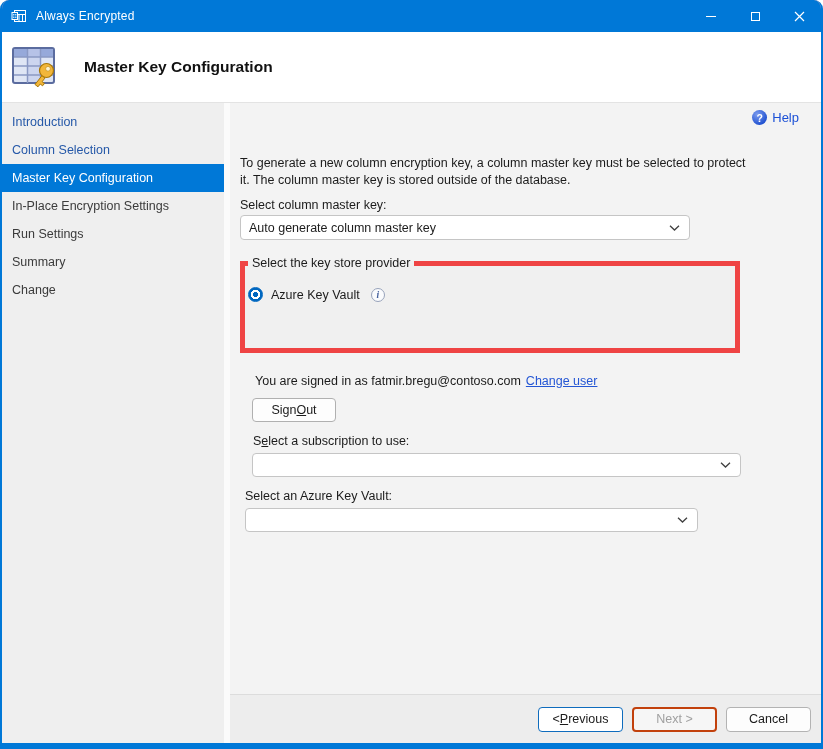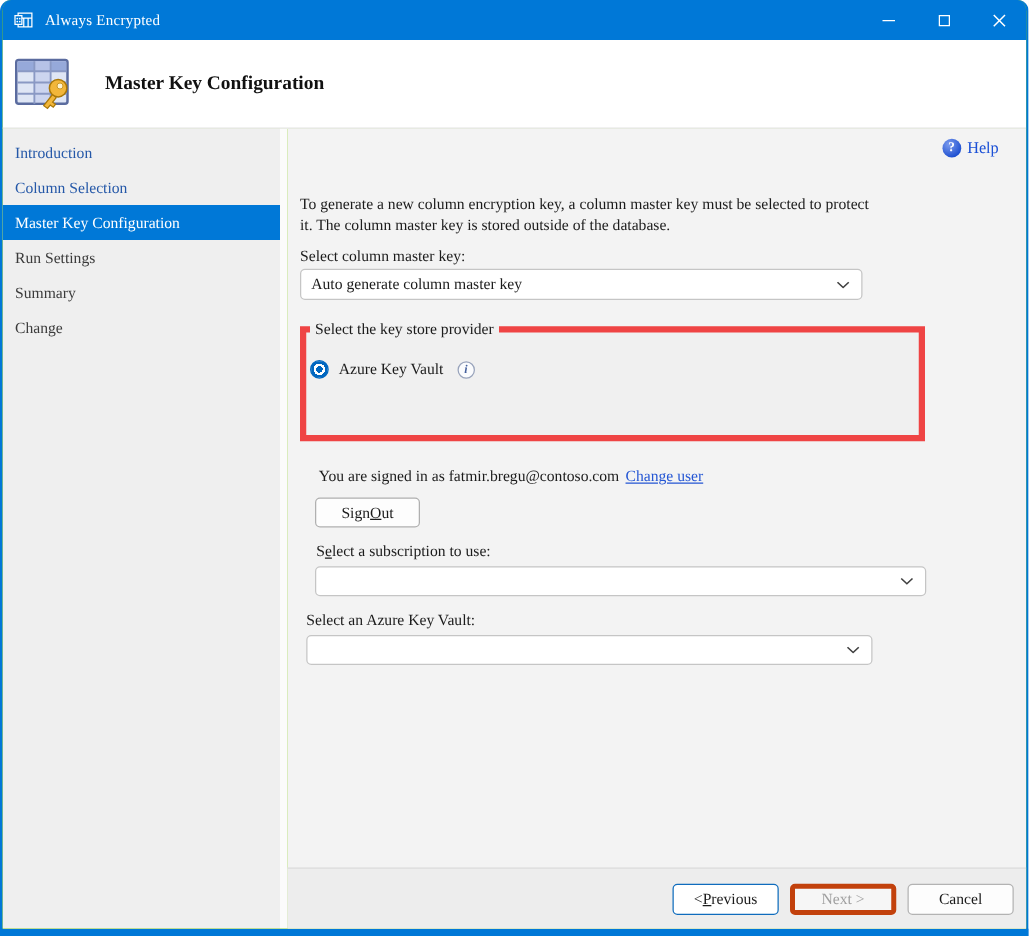--- a/index.html
+++ b/index.html
@@ -17,8 +17,7 @@
     border-radius: 9px 9px 0 0;
     overflow: hidden;
     position: relative;
-    background: #84cc16;
-    font-family: Liberation Serif, serif;
+    background: #fca5a5;
   }
   
   .titlebar {

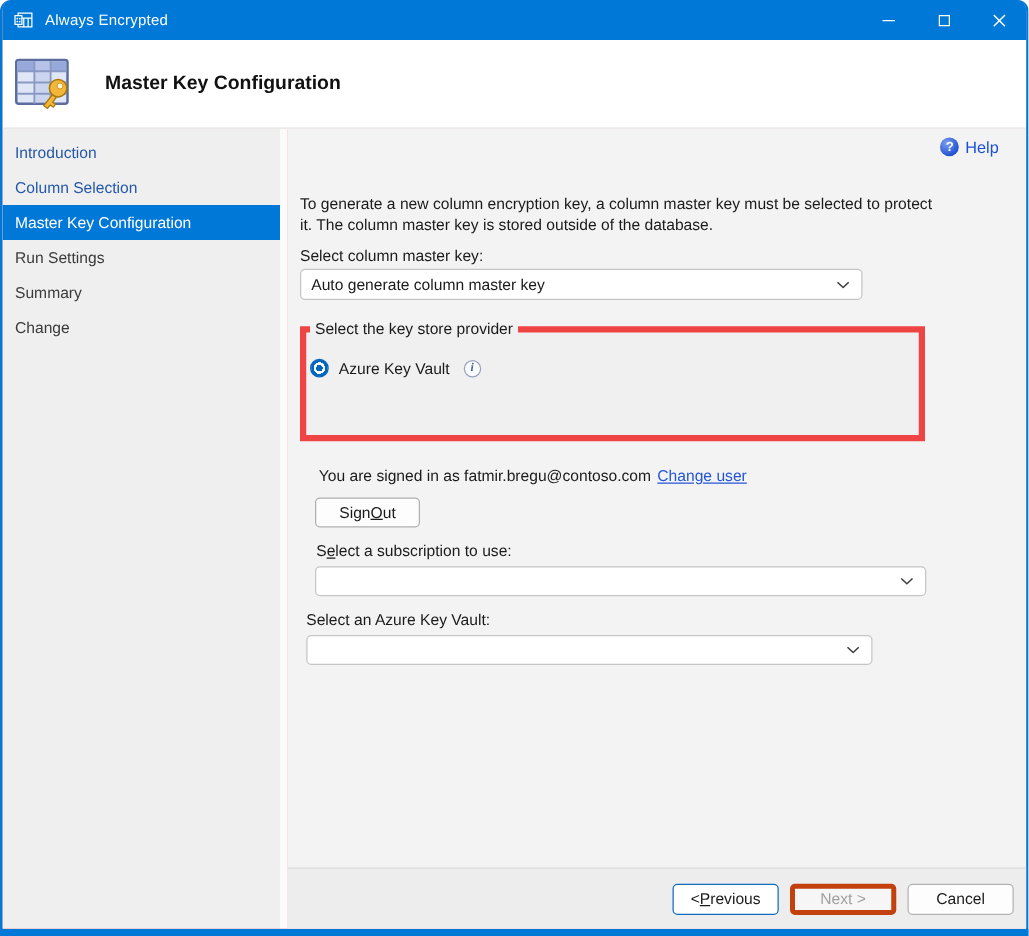--- a/index.html
+++ b/index.html
@@ -169,6 +169,7 @@
       <div class="nav-item visited">Introduction</div>
       <div class="nav-item visited">Column Selection</div>
       <div class="nav-item active">Master Key Configuration</div>
+      <div class="nav-item">In-Place Encryption Settings</div>
       <div class="nav-item">Run Settings</div>
       <div class="nav-item">Summary</div>
       <div class="nav-item">Change</div>

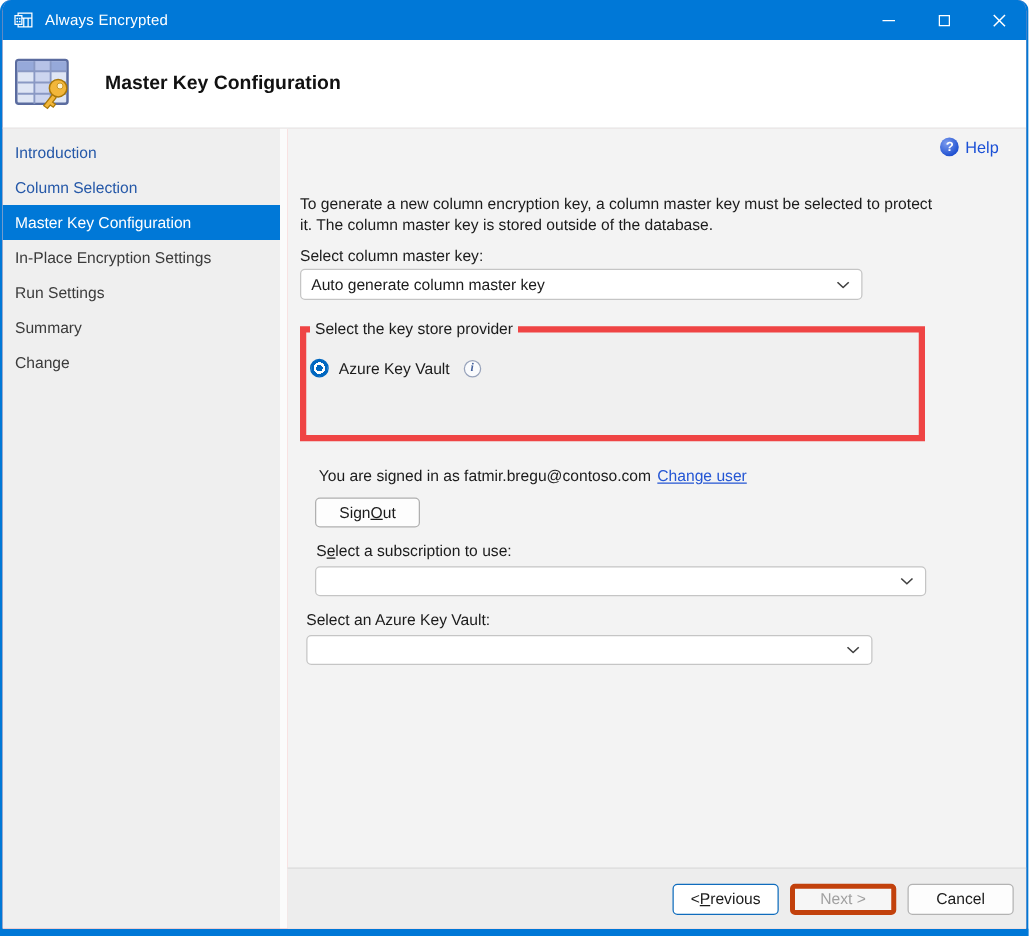--- a/index.html
+++ b/index.html
@@ -111,7 +111,7 @@
   }
   .footer .btn { width: 85px; height: 25px; }
   .btn-previous { background: #ffffff; border: 1.5px solid #0f6cbd; }
-  .btn-next { background: #f6f6f6; border: 4px solid #c2410c; }
+  .btn-next { background: #f6f6f6; border: 2px solid #c2410c; }
   .btn-next.disabled { color: #a0a0a0; }
   .btn-cancel { background: #fdfdfd; border: 1px solid #b3b3b3; }
 </style>

